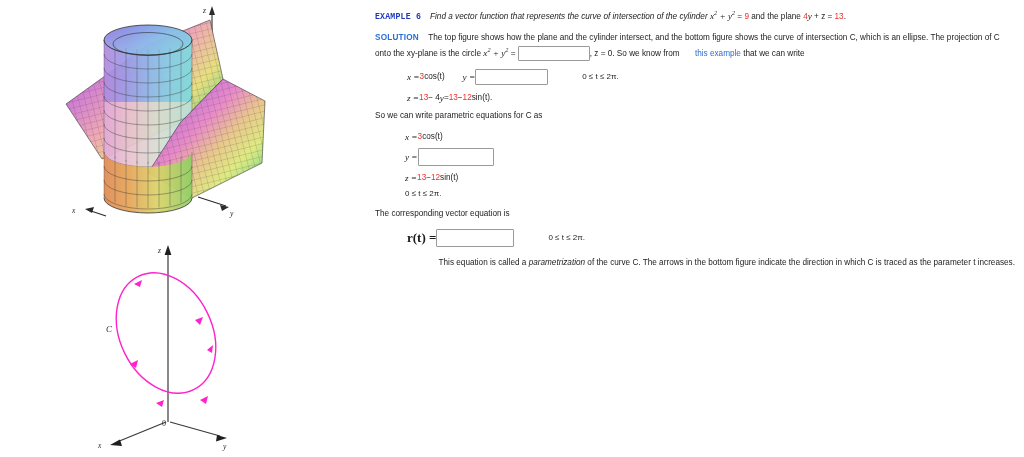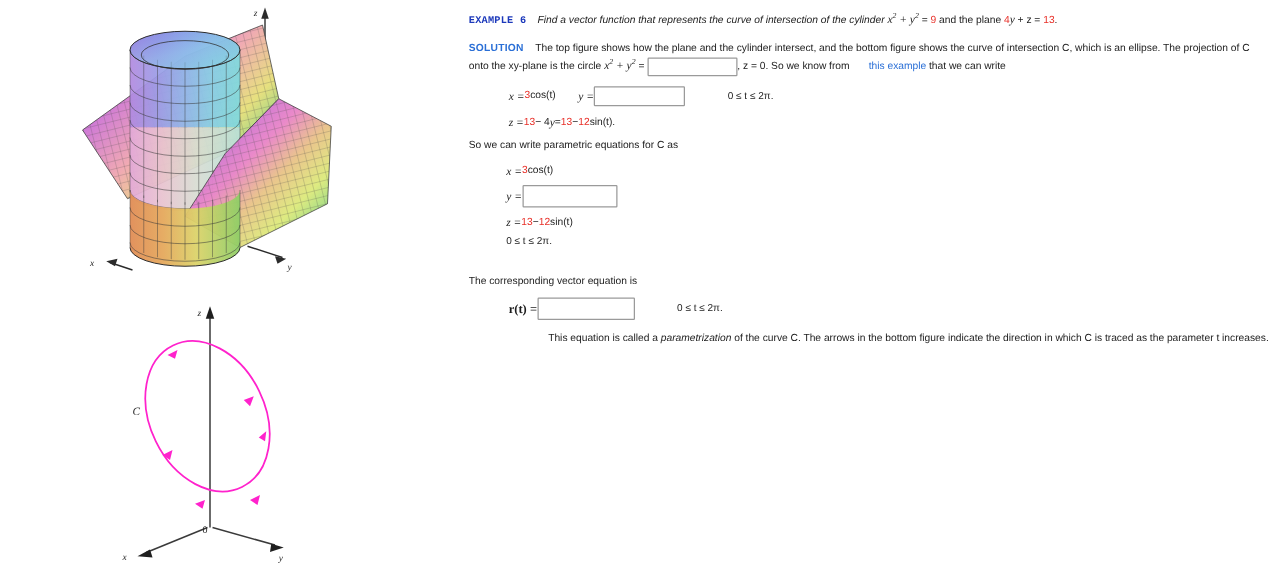--- a/index.html
+++ b/index.html
@@ -385,7 +385,7 @@
       </div>
     </div>
 
-    <p class="para" style="margin-top:19px">The corresponding vector equation is</p>
+    <p class="para" style="margin-top:8px">The corresponding vector equation is</p>
 
     <div class="eq-row eq-indent" style="margin-top:7px">
       <span style="font-weight:bold;font-family:'Liberation Serif',serif;font-size:10px">r(t) = </span>

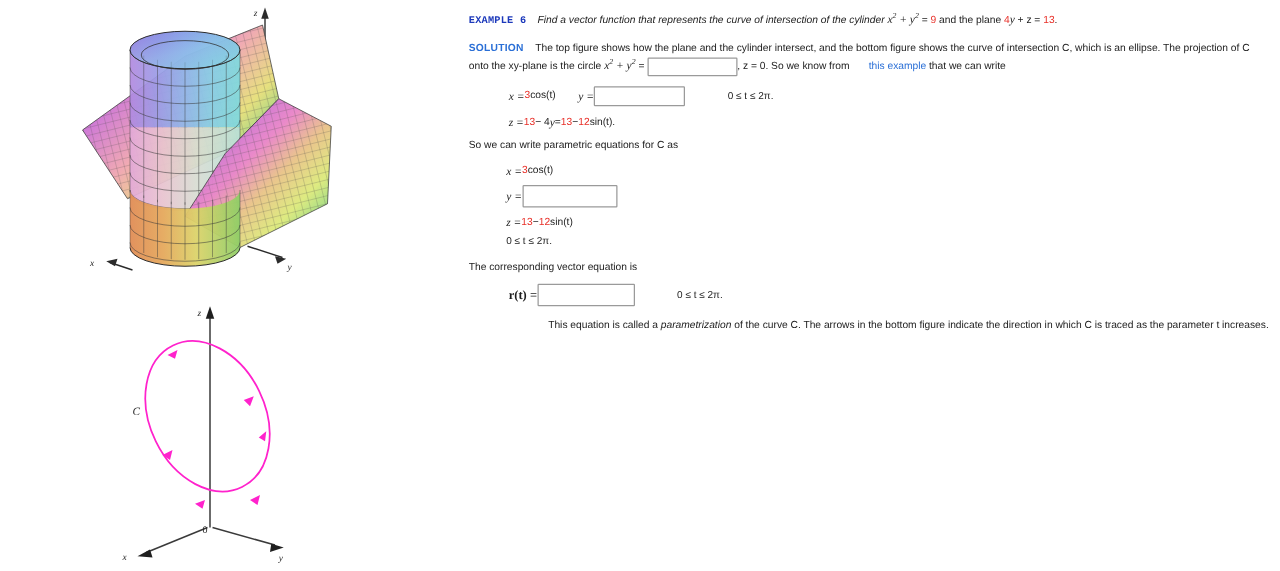--- a/index.html
+++ b/index.html
@@ -388,7 +388,7 @@
     <p class="para" style="margin-top:8px">The corresponding vector equation is</p>
 
     <div class="eq-row eq-indent" style="margin-top:7px">
-      <span style="font-weight:bold;font-family:'Liberation Serif',serif;font-size:10px">r(t) = </span>
+      <span style="font-weight:bold;font-family:'Liberation Serif',serif;font-size:13px">r(t) = </span>
       <span class="ansbox tall" style="width:78px"></span>
       <span class="gap-md"></span>
       <span class="cond">0 ≤ t ≤ 2π.</span>

